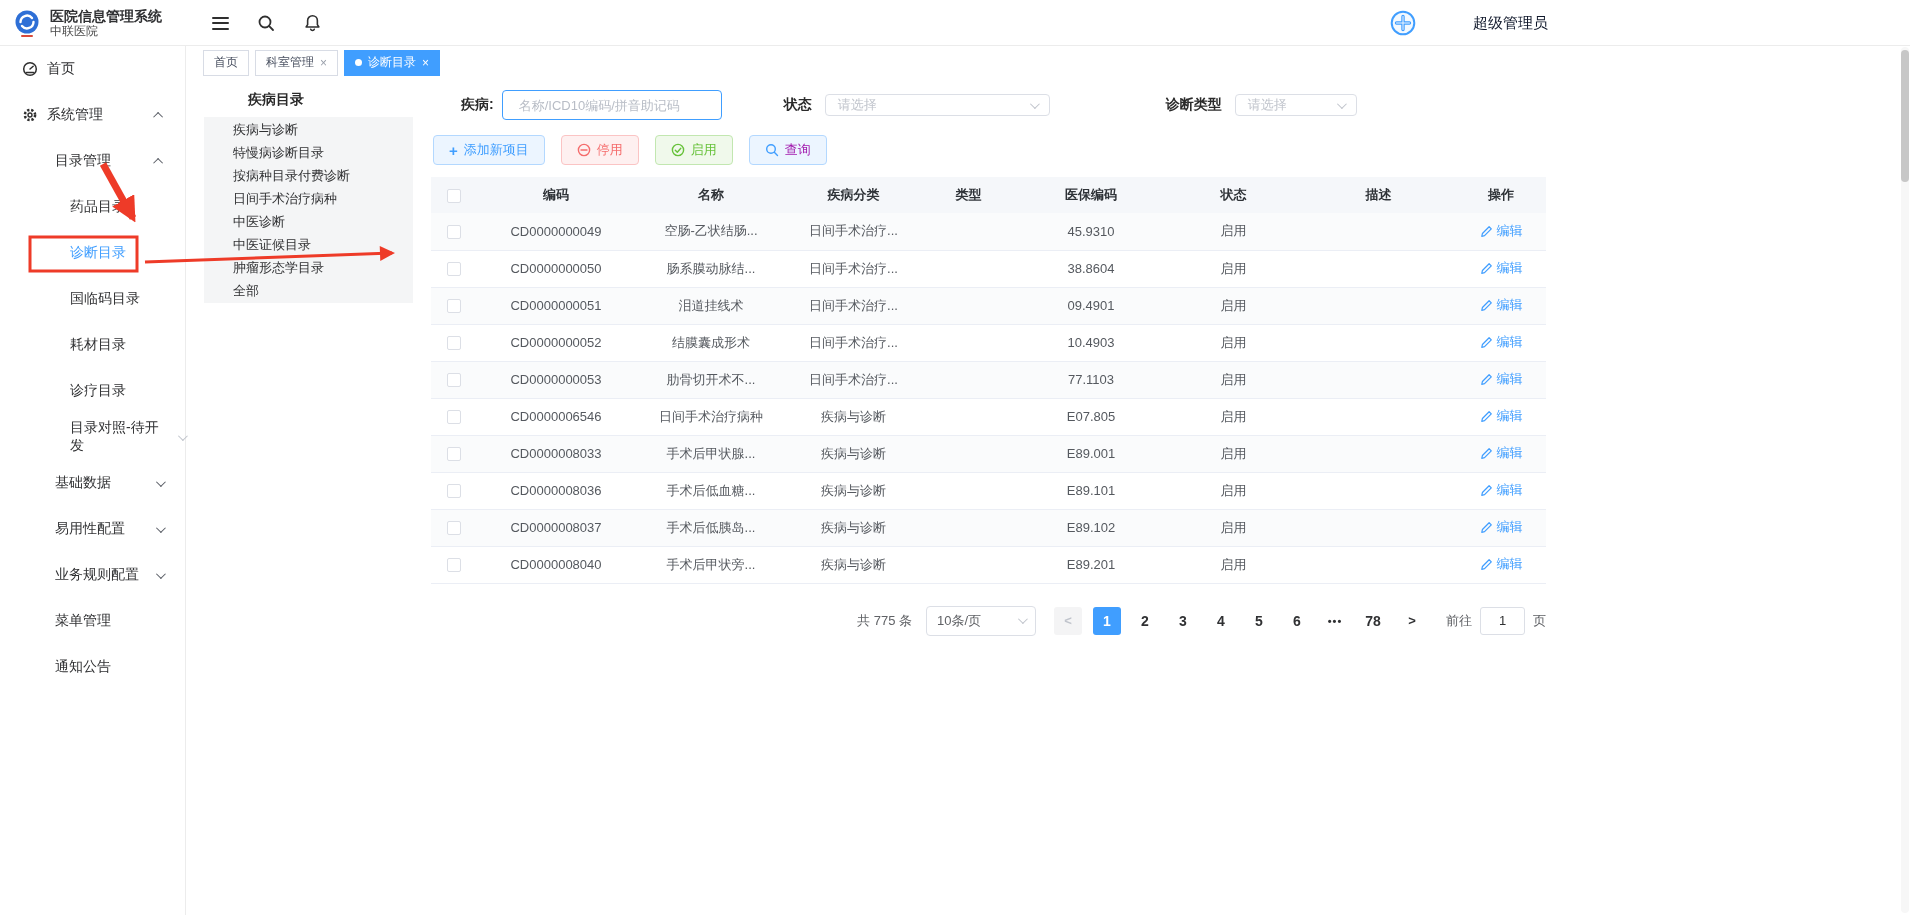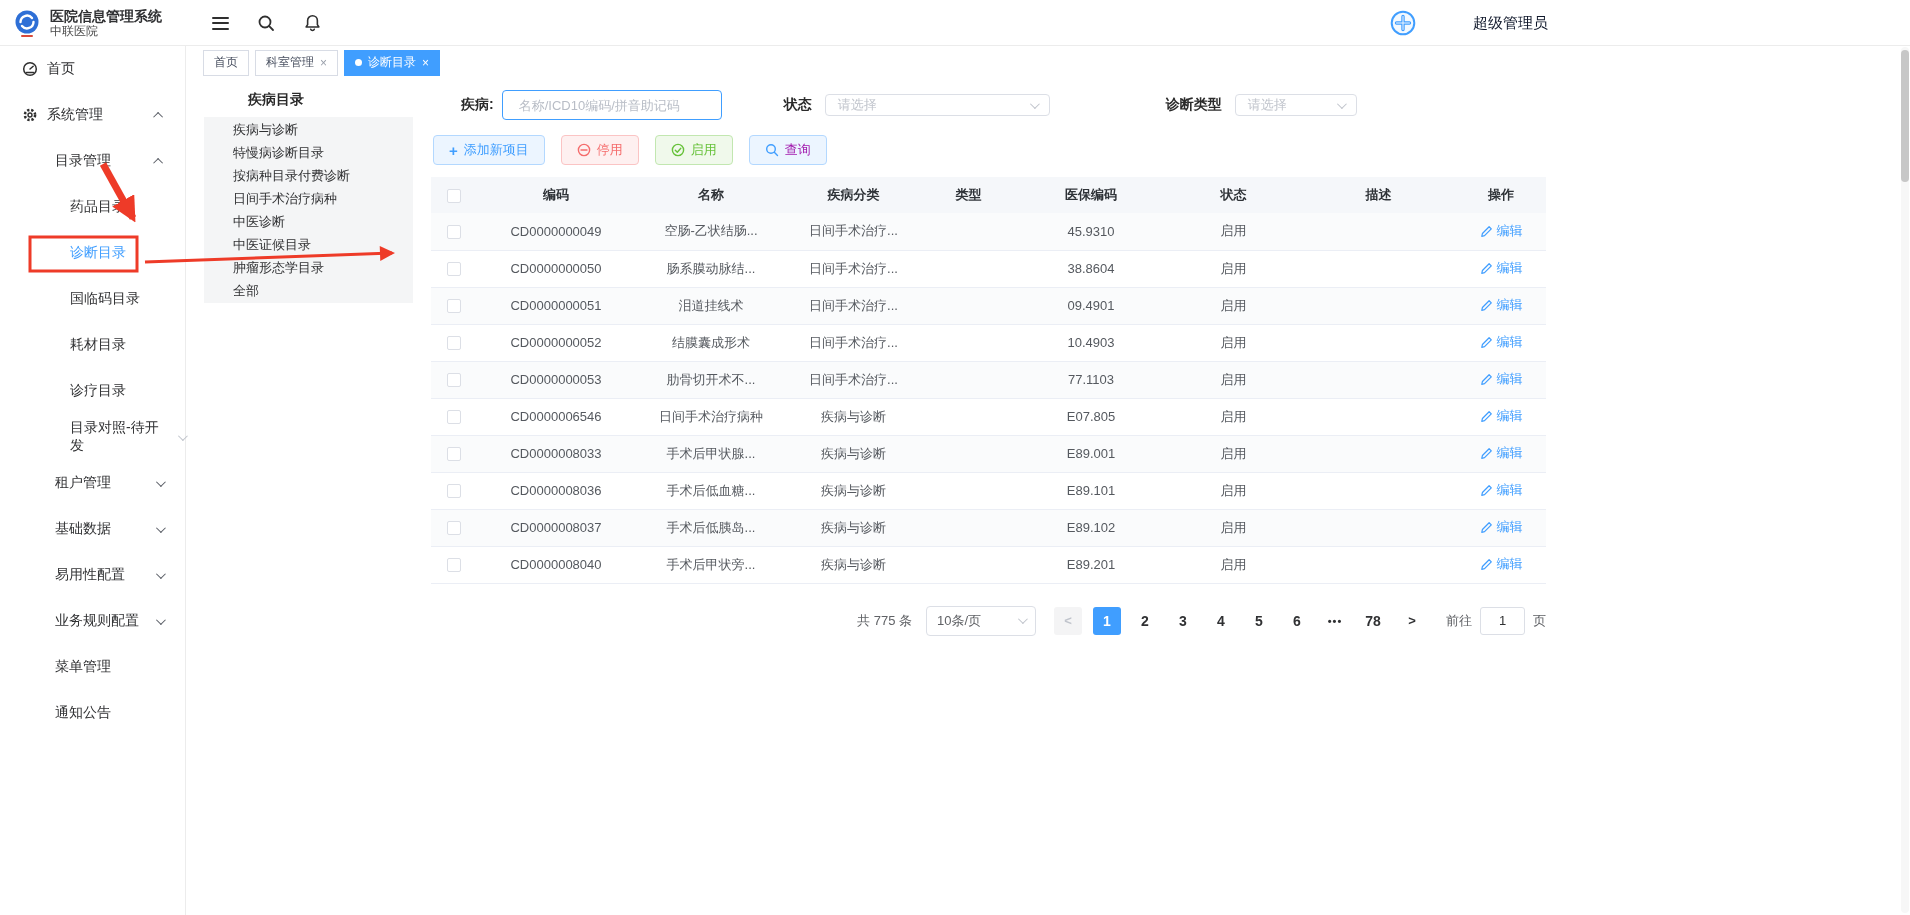--- a/index.html
+++ b/index.html
@@ -200,10 +200,6 @@
   <div class="menu-item lvl2">
     <span>目录对照-待开发</span>
     <span class="chev down gray inline-chev"></span>
-  </div>
-  <div class="menu-item lvl1">
-    <span>租户管理</span>
-    <span class="chev down menu-chev"></span>
   </div>
   <div class="menu-item lvl1">
     <span>基础数据</span>

